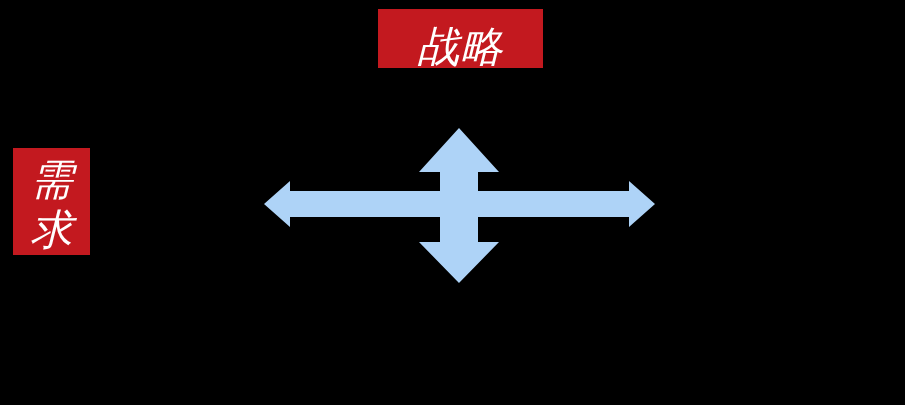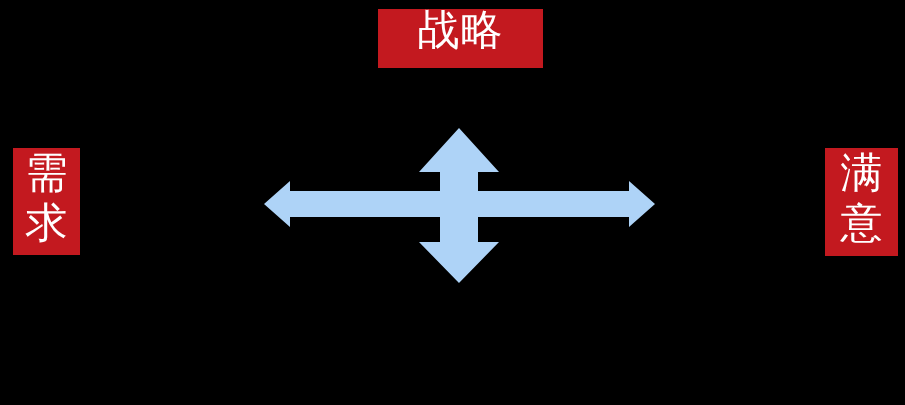--- a/index.html
+++ b/index.html
@@ -31,10 +31,11 @@
     background: var(--node-fill, #C3191F);
     color: var(--node-text, #FFFFFF);
     display: flex;
-    align-items: flex-start;
+    align-items: flex-end;
     justify-content: center;
     font-size: 42px;
     font-weight: normal;
+    font-style: italic;
   }
   .node-top    { left: 378px; top: 9px;   width: 165px; height: 59px;  }
   .node-bottom { left: 385px; top: 327px; width: 162px; height: 59px;  }

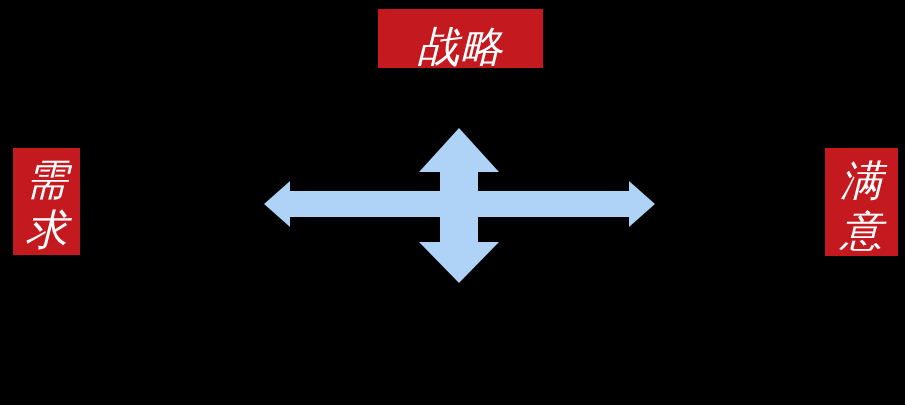--- a/index.html
+++ b/index.html
@@ -39,7 +39,7 @@
   }
   .node-top    { left: 378px; top: 9px;   width: 165px; height: 59px;  }
   .node-bottom { left: 385px; top: 327px; width: 162px; height: 59px;  }
-  .node-left   { left: 13px;  top: 148px; width: 67px;  height: 107px; }
+  .node-left   { left: 13px;  top: 148px; width: 77px;  height: 107px; }
   .node-right  { left: 825px; top: 148px; width: 73px;  height: 108px; }
   .hlabel {
     line-height: 1;

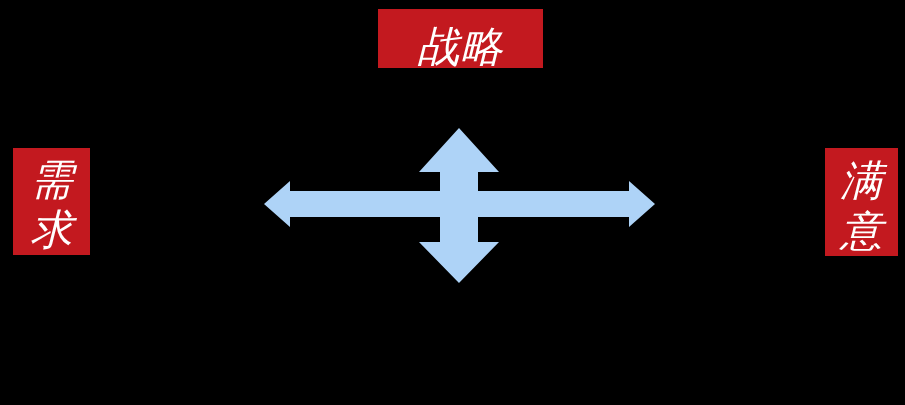--- a/index.html
+++ b/index.html
@@ -71,9 +71,6 @@
     <span class="vlabel">需求</span>
   </div>
 
-  <div class="node node-right">
-    <span class="vlabel">满意</span>
-  </div>
 
 </div>
 

